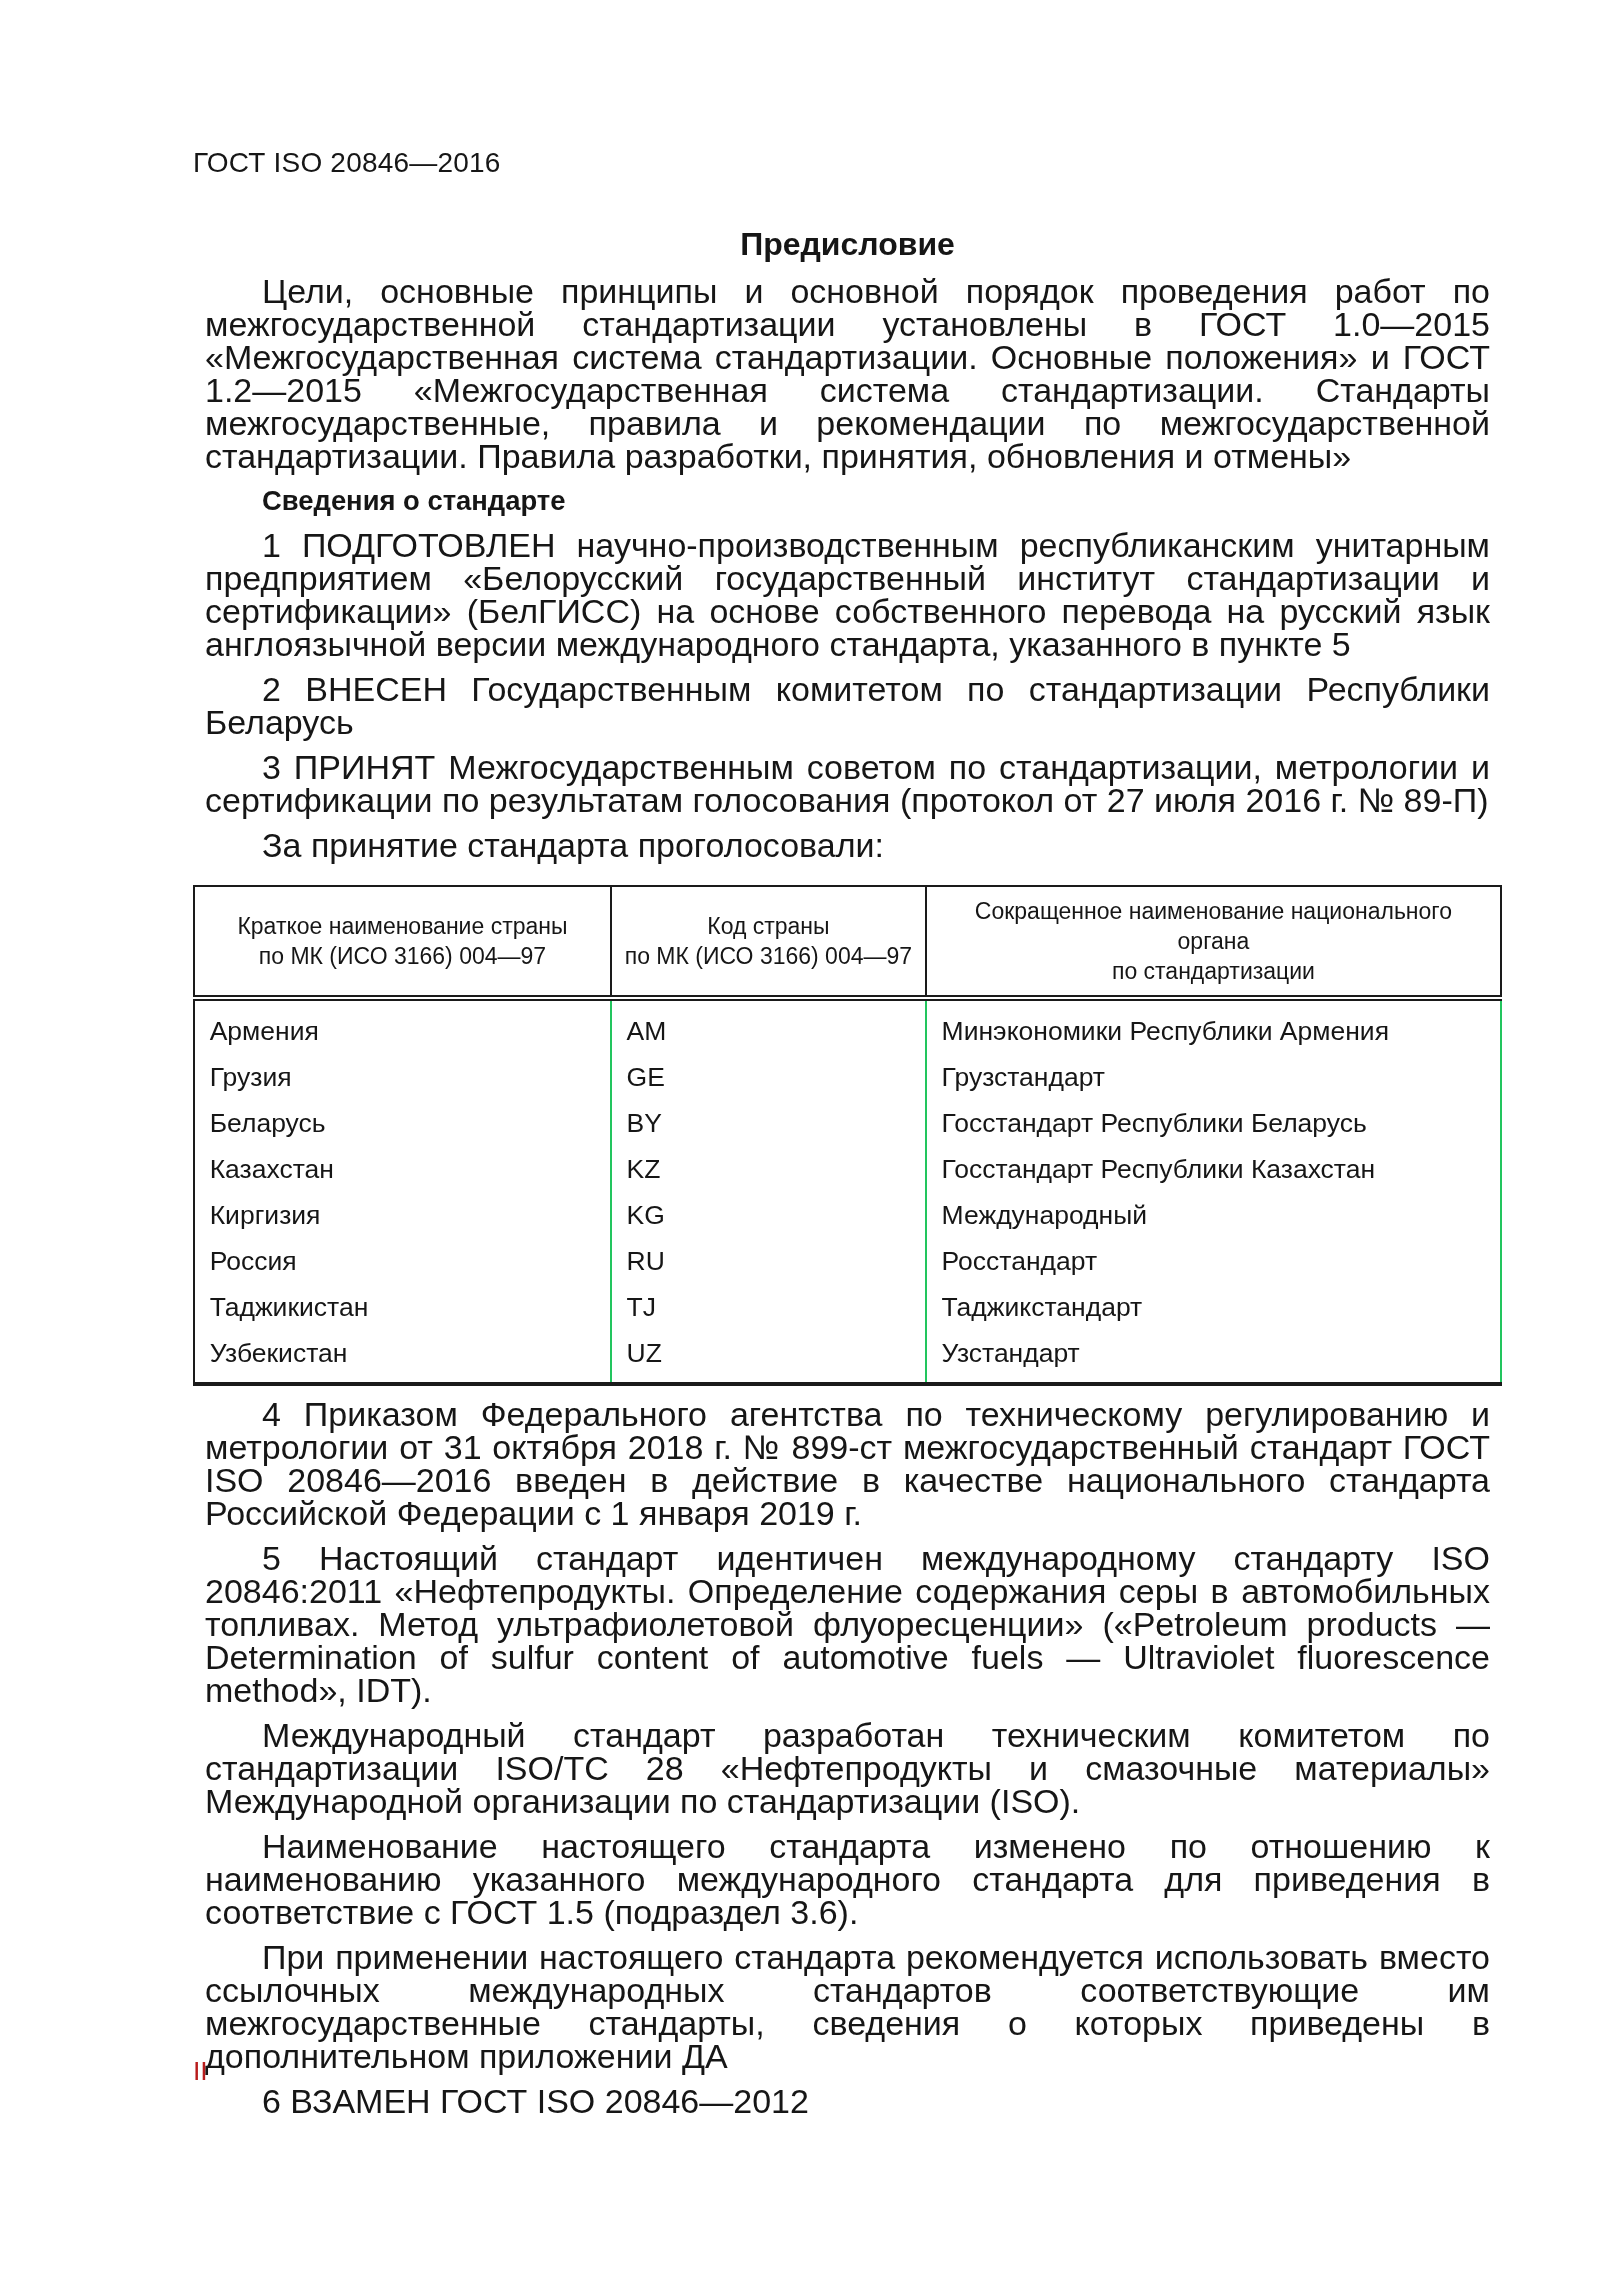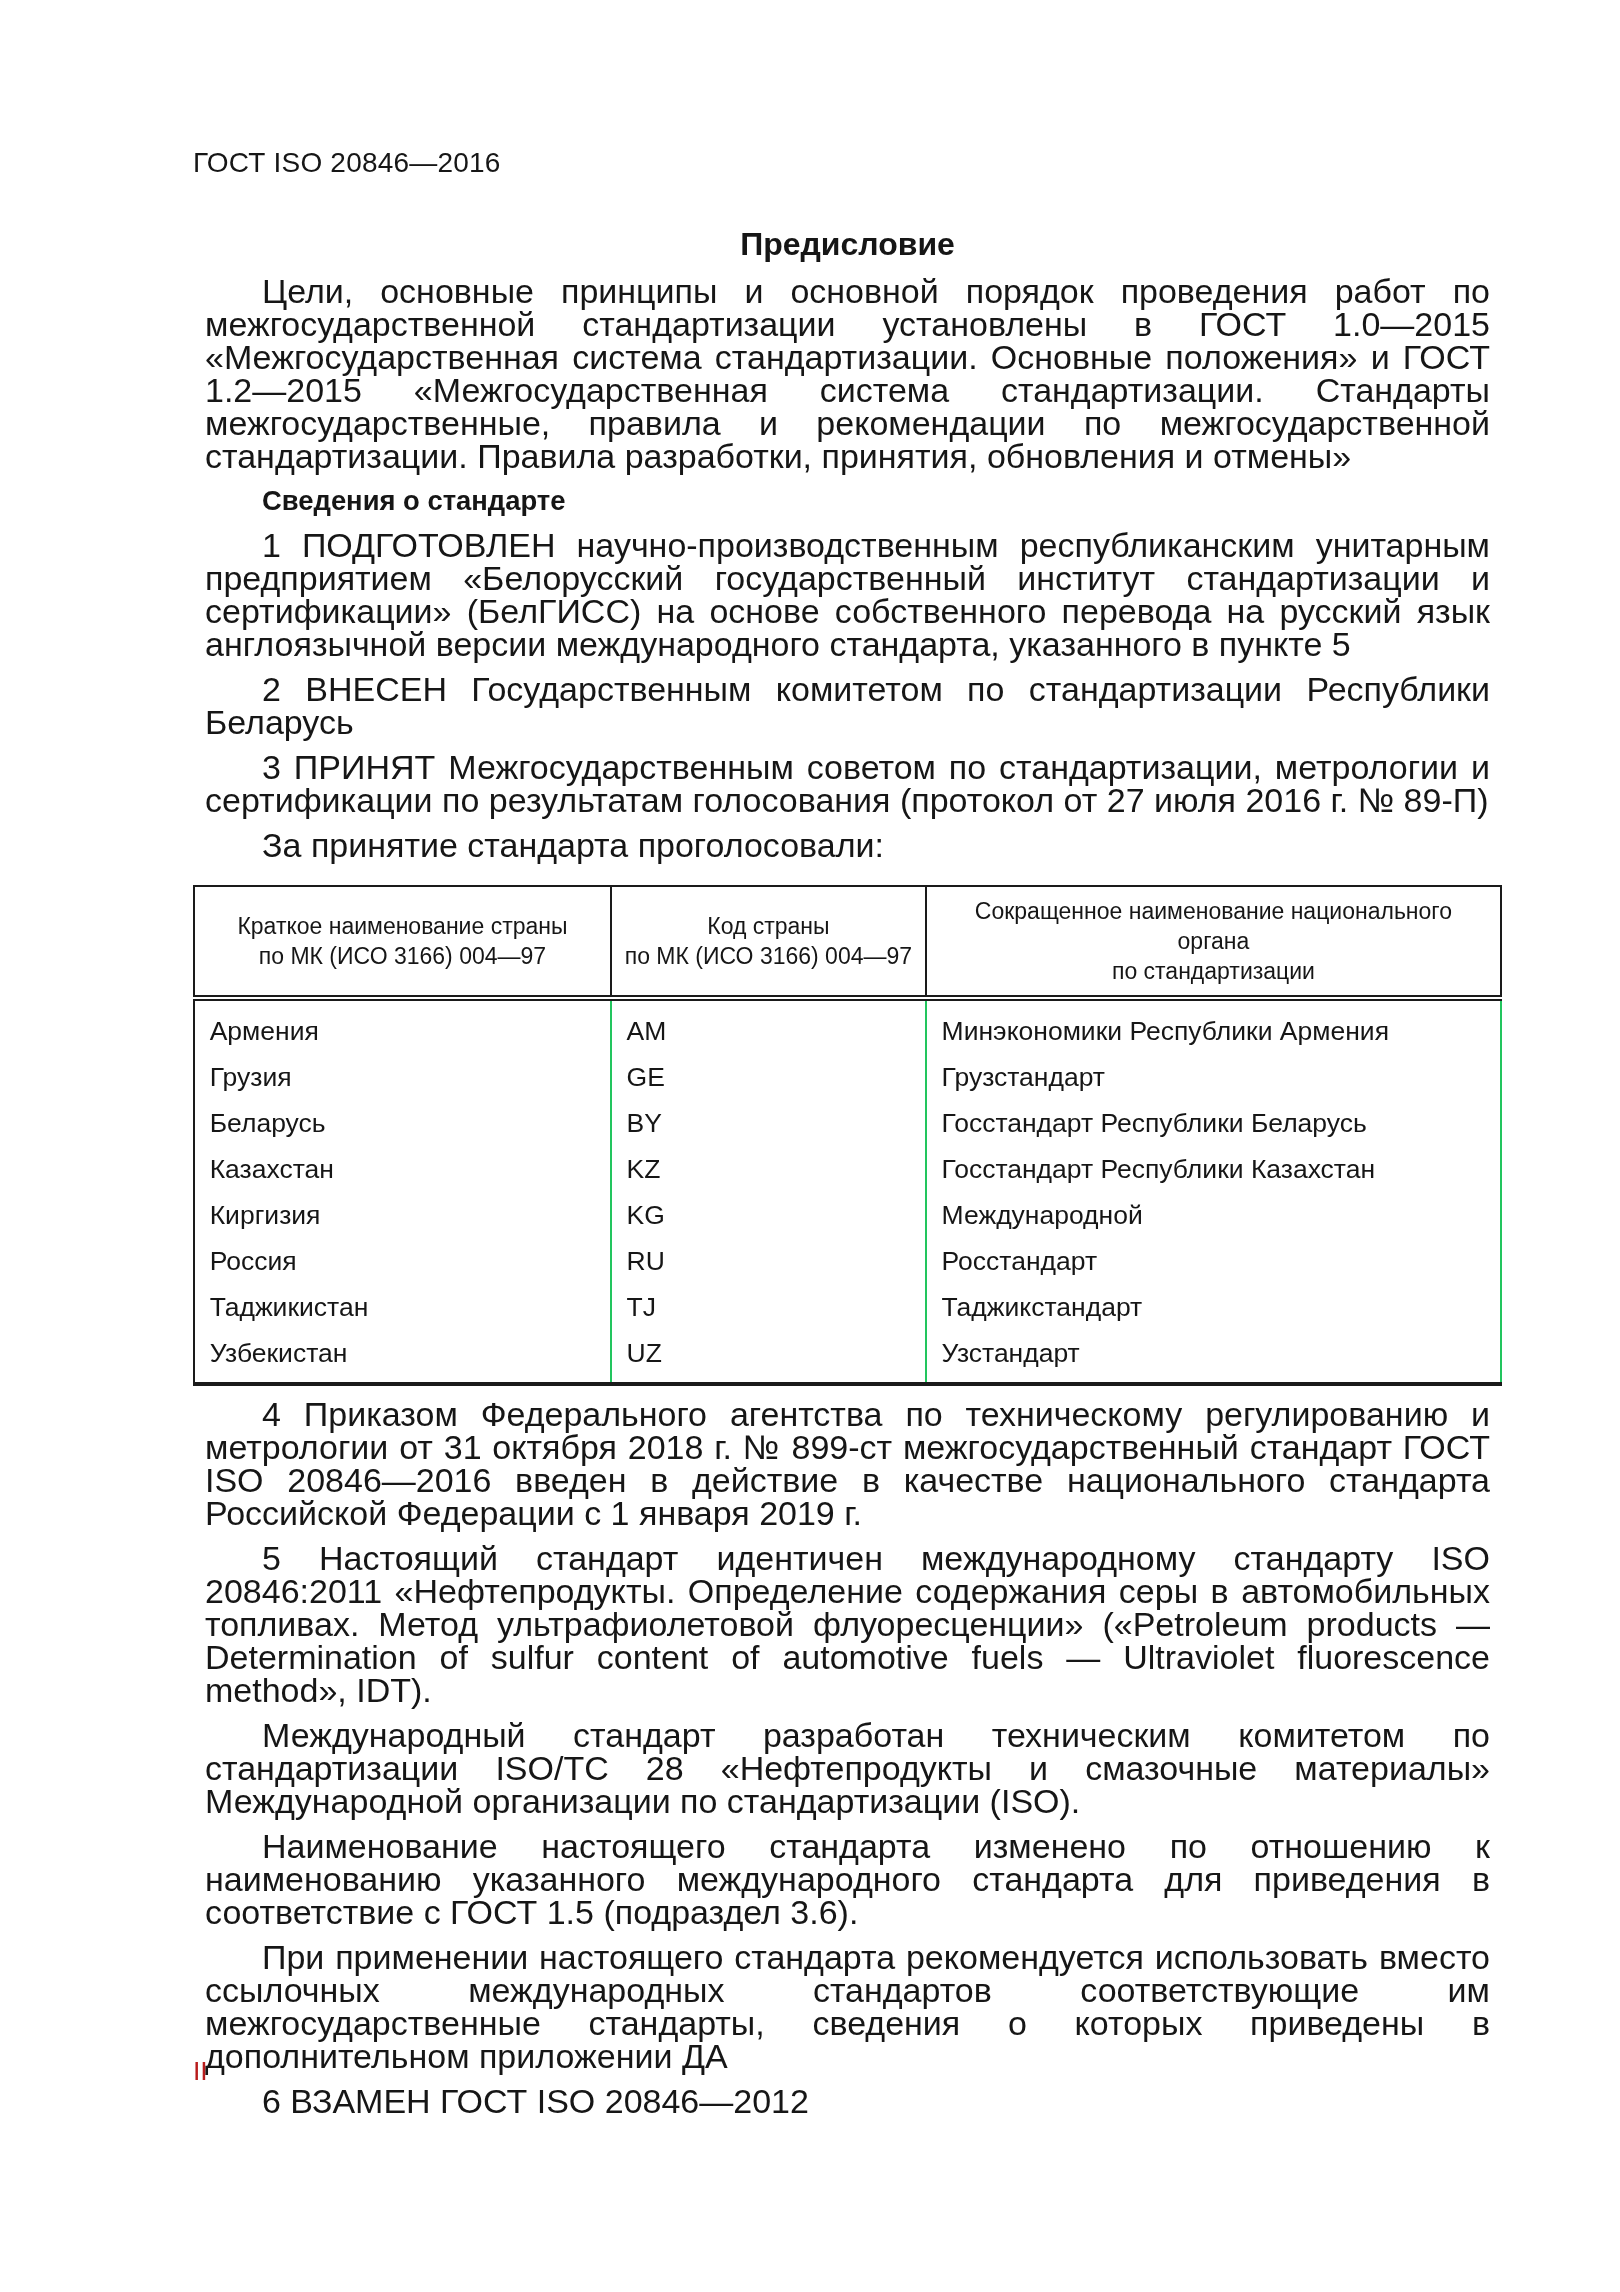--- a/index.html
+++ b/index.html
@@ -151,7 +151,7 @@
       <tr>
         <td>Киргизия</td>
         <td>KG</td>
-        <td>Международной</td>
+        <td>Международный</td>
       </tr>
       <tr>
         <td>Россия</td>

